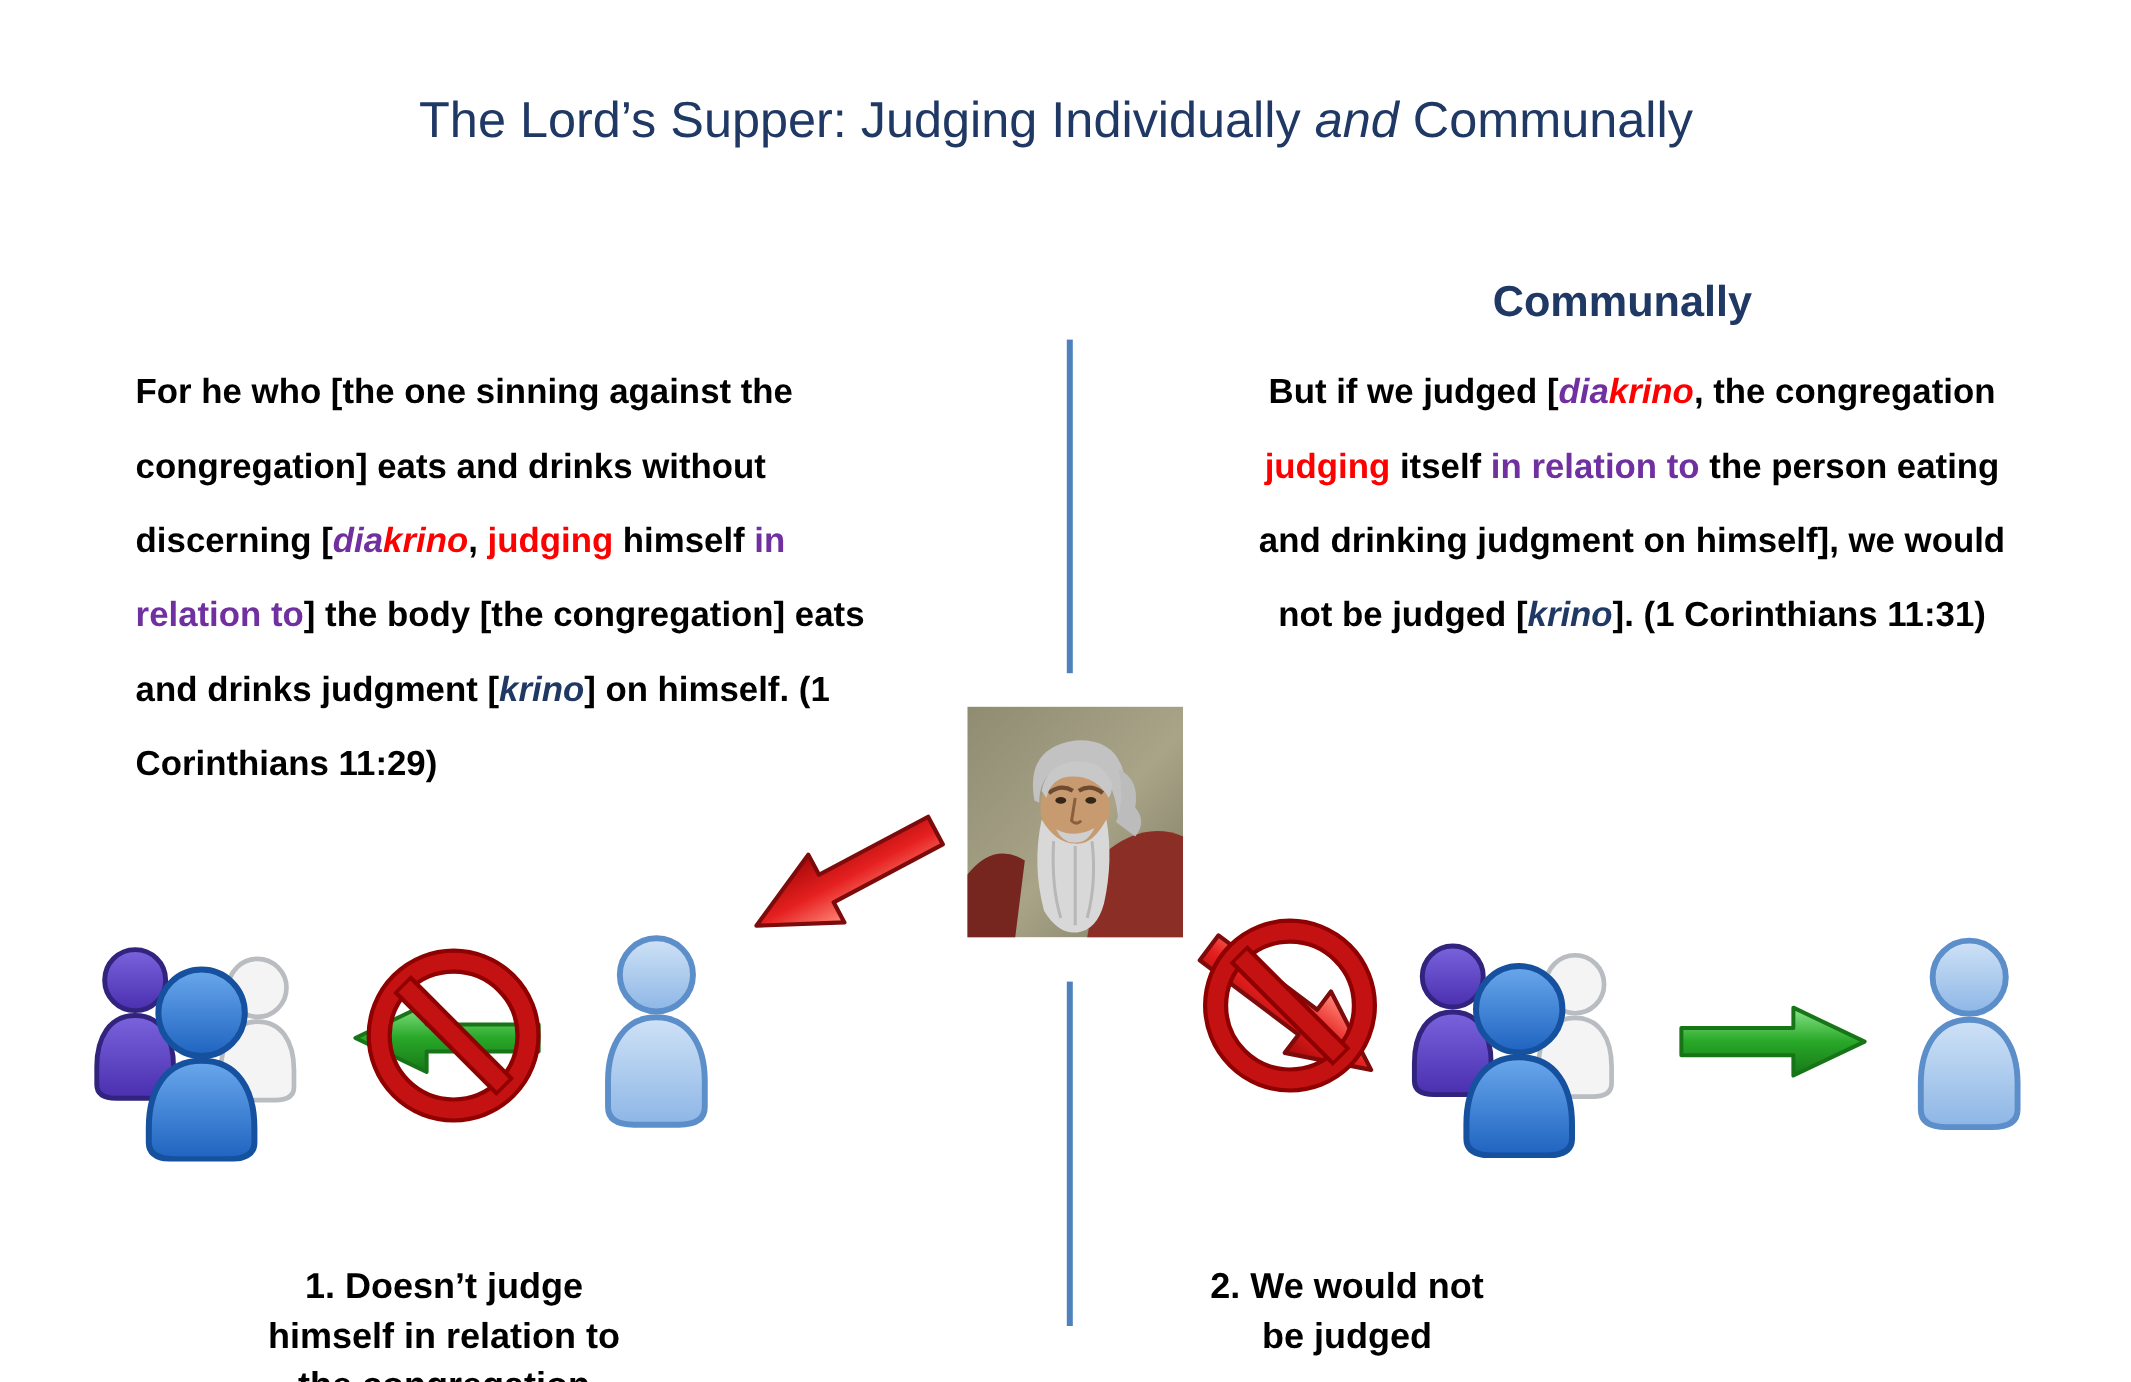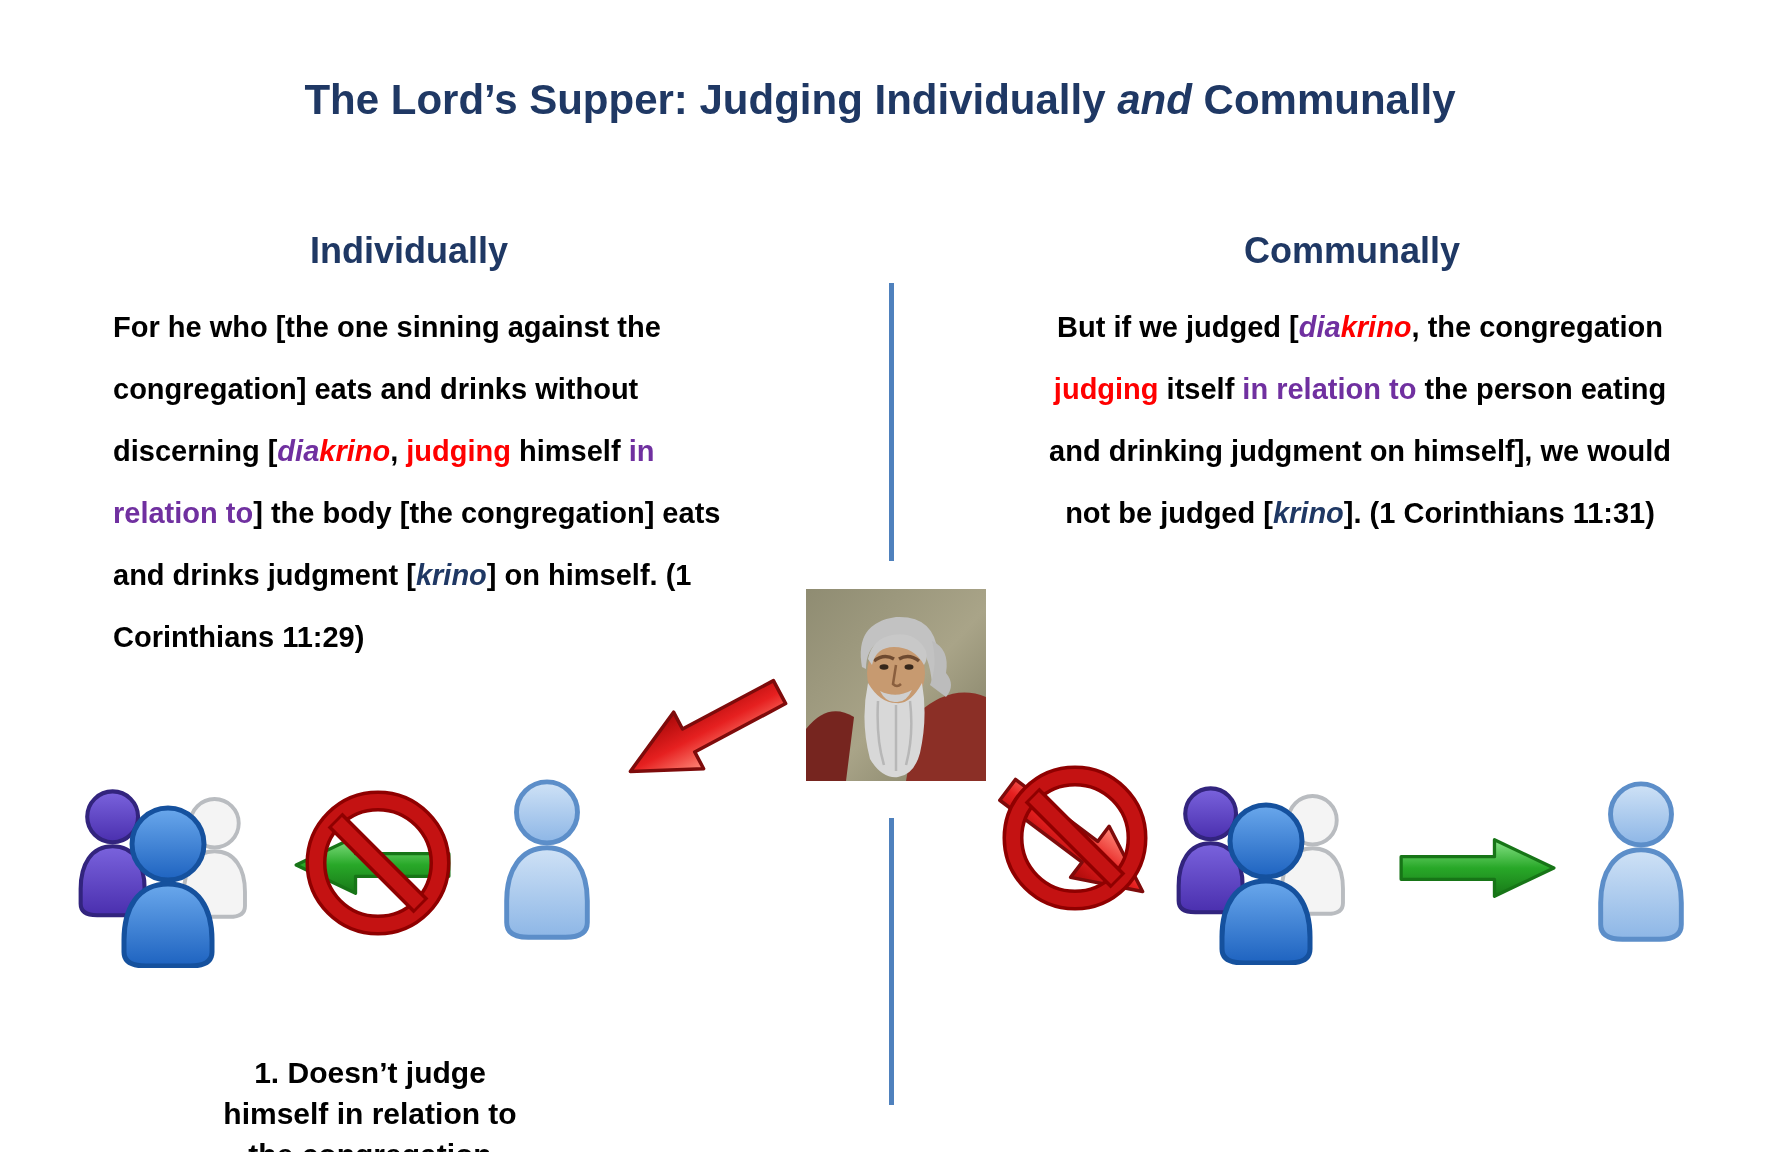--- a/index.html
+++ b/index.html
@@ -9,7 +9,7 @@
   }
   .title{
     position:absolute;top:76px;left:0;width:1760px;text-align:center;
-    font-size:42px;font-weight:bold;color:#1F3864;
+    font-size:42px;font-weight:normal;color:#1F3864;
   }
   .title .em{font-style:italic;}
   .col-heading{

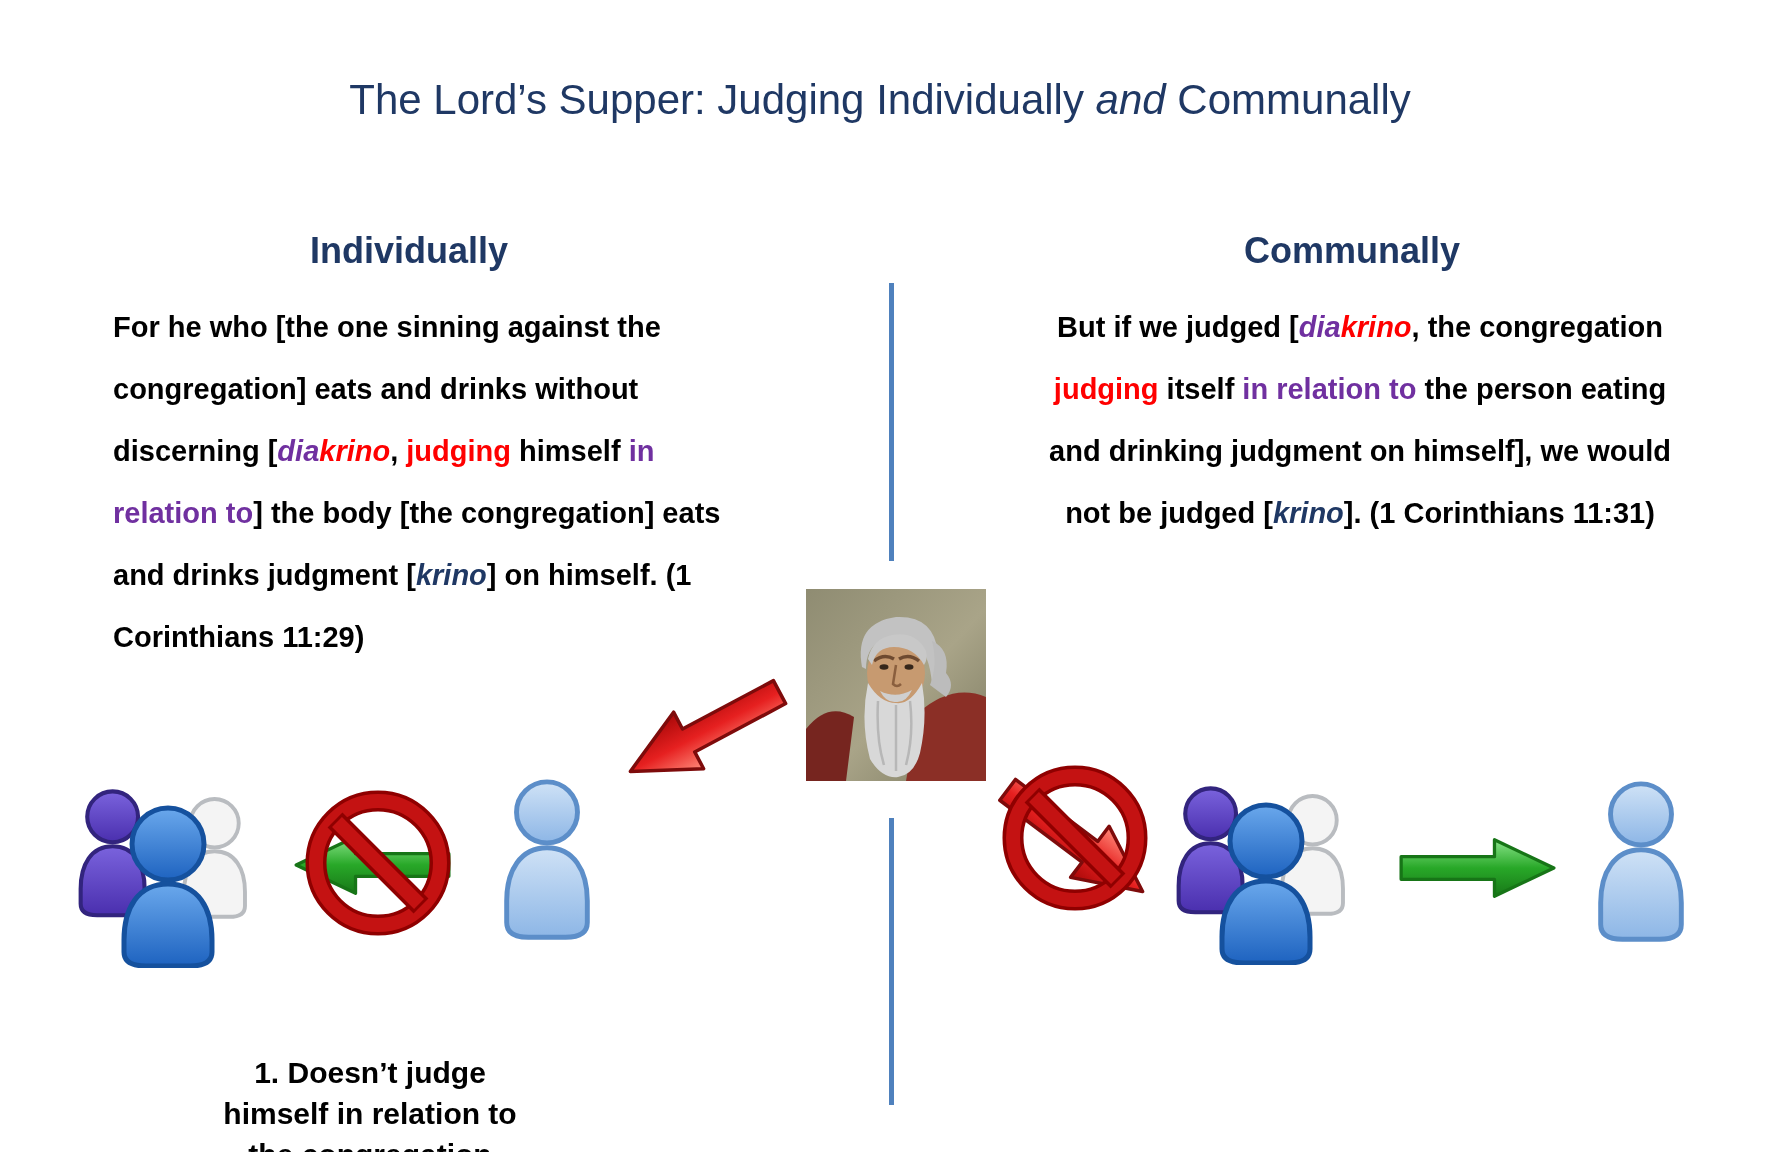--- a/index.html
+++ b/index.html
@@ -154,7 +154,6 @@
     <span>The Lord’s Supper: Judging Individually </span><span class="em">and</span><span> Communally</span>
   </div>
 
-  <div class="col-heading heading-left">Individually</div>
   <div class="col-heading heading-right">Communally</div>
 
   <div class="divider divider-top"></div>

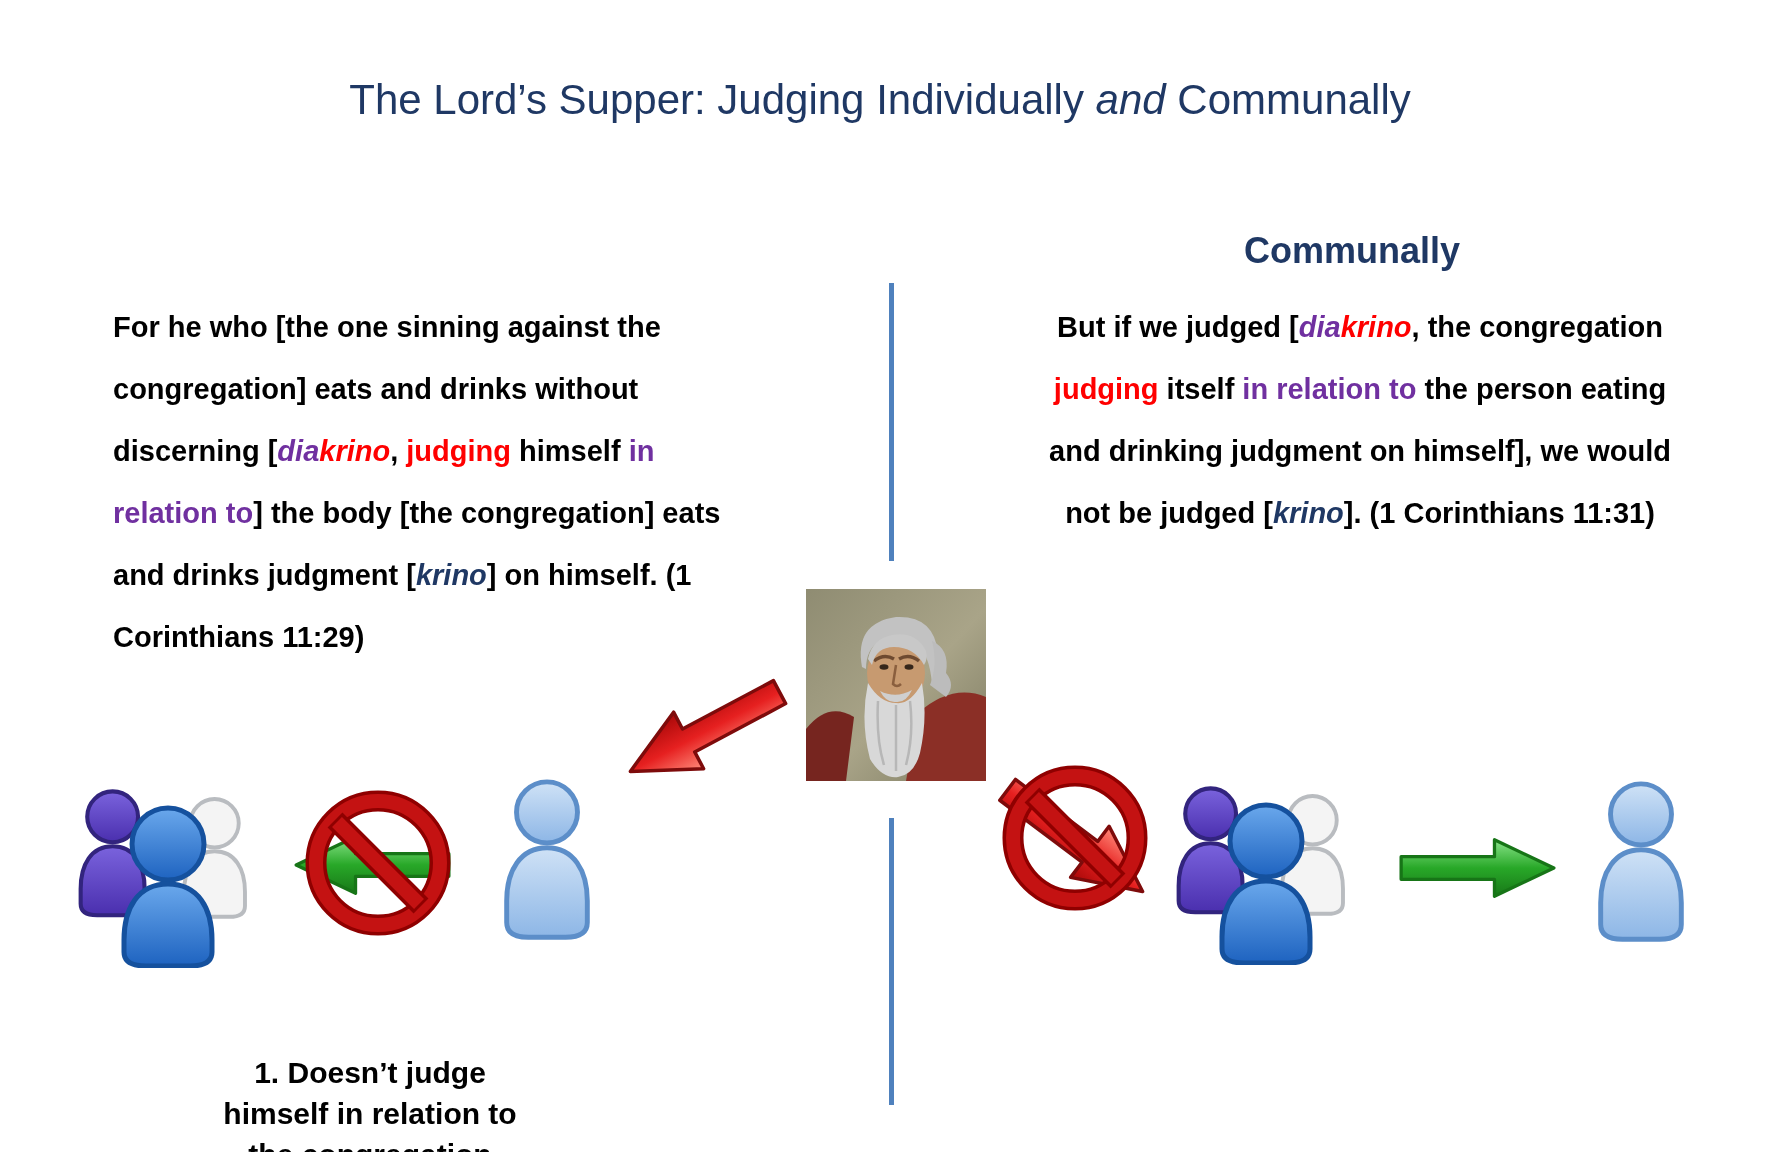--- a/index.html
+++ b/index.html
@@ -204,6 +204,7 @@
     </svg>
 
   <div class="caption cap1">1. Doesn’t judge himself in relation to the congregation</div>
+  <div class="caption cap3">2. We would not be judged</div>
 
 </div>
 

